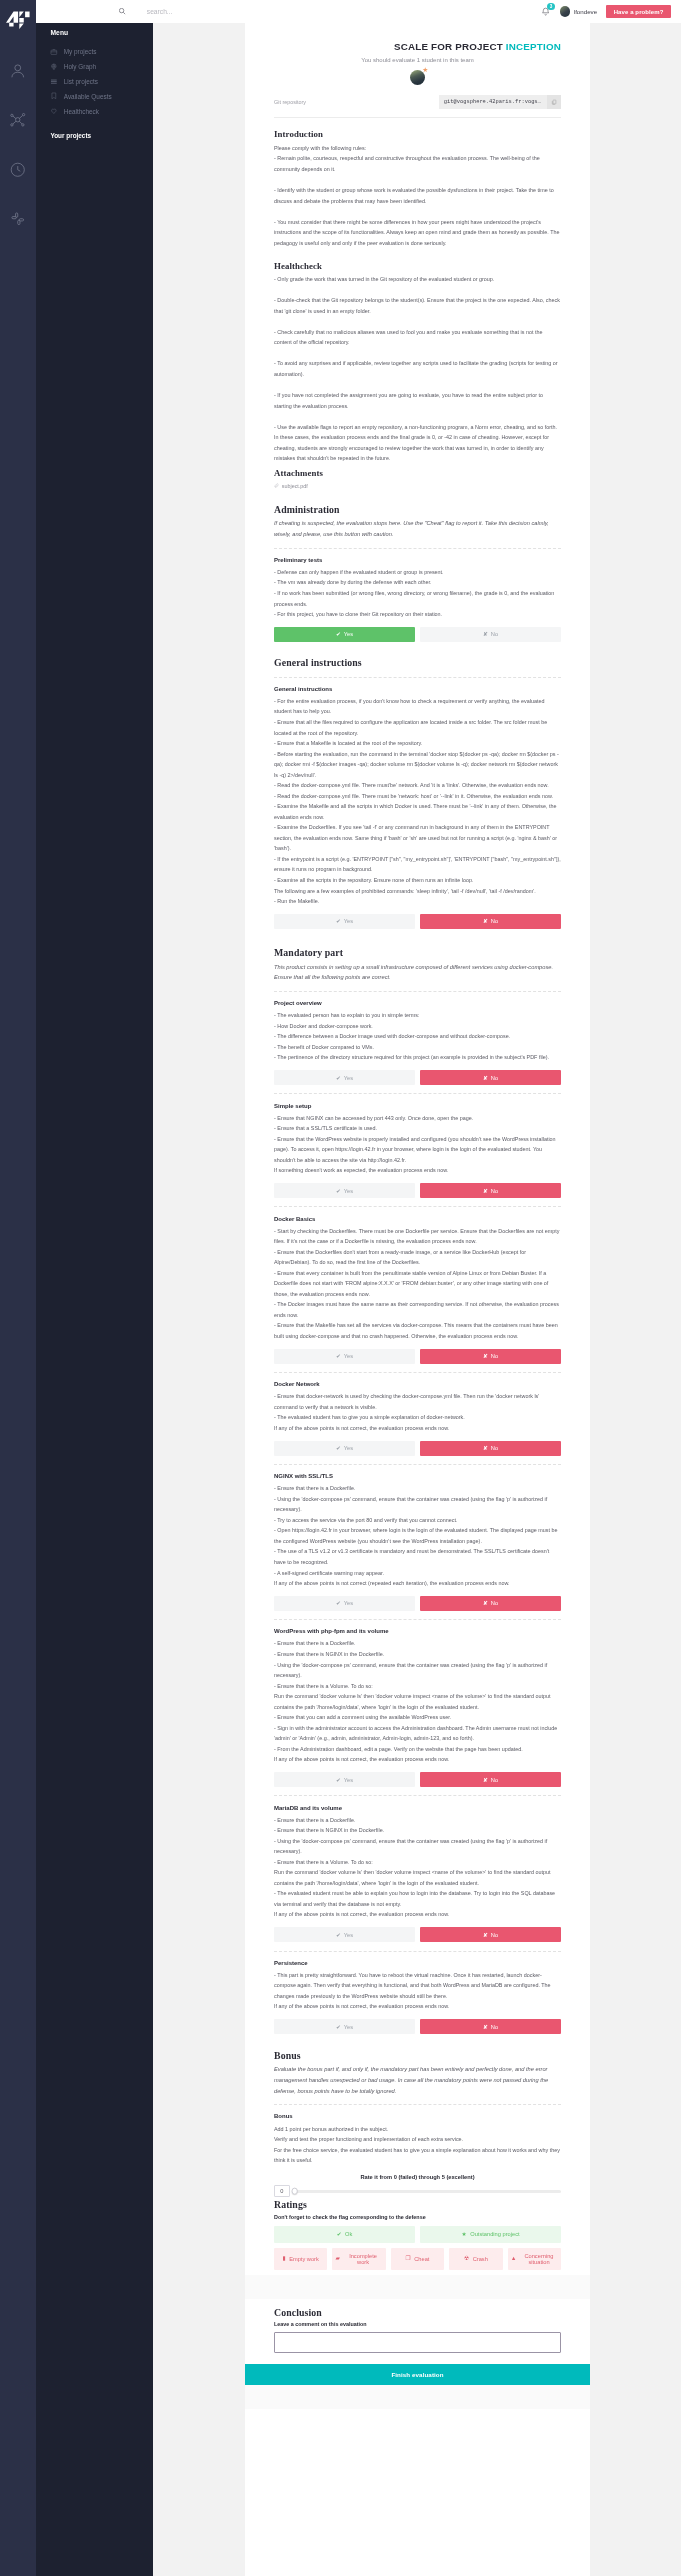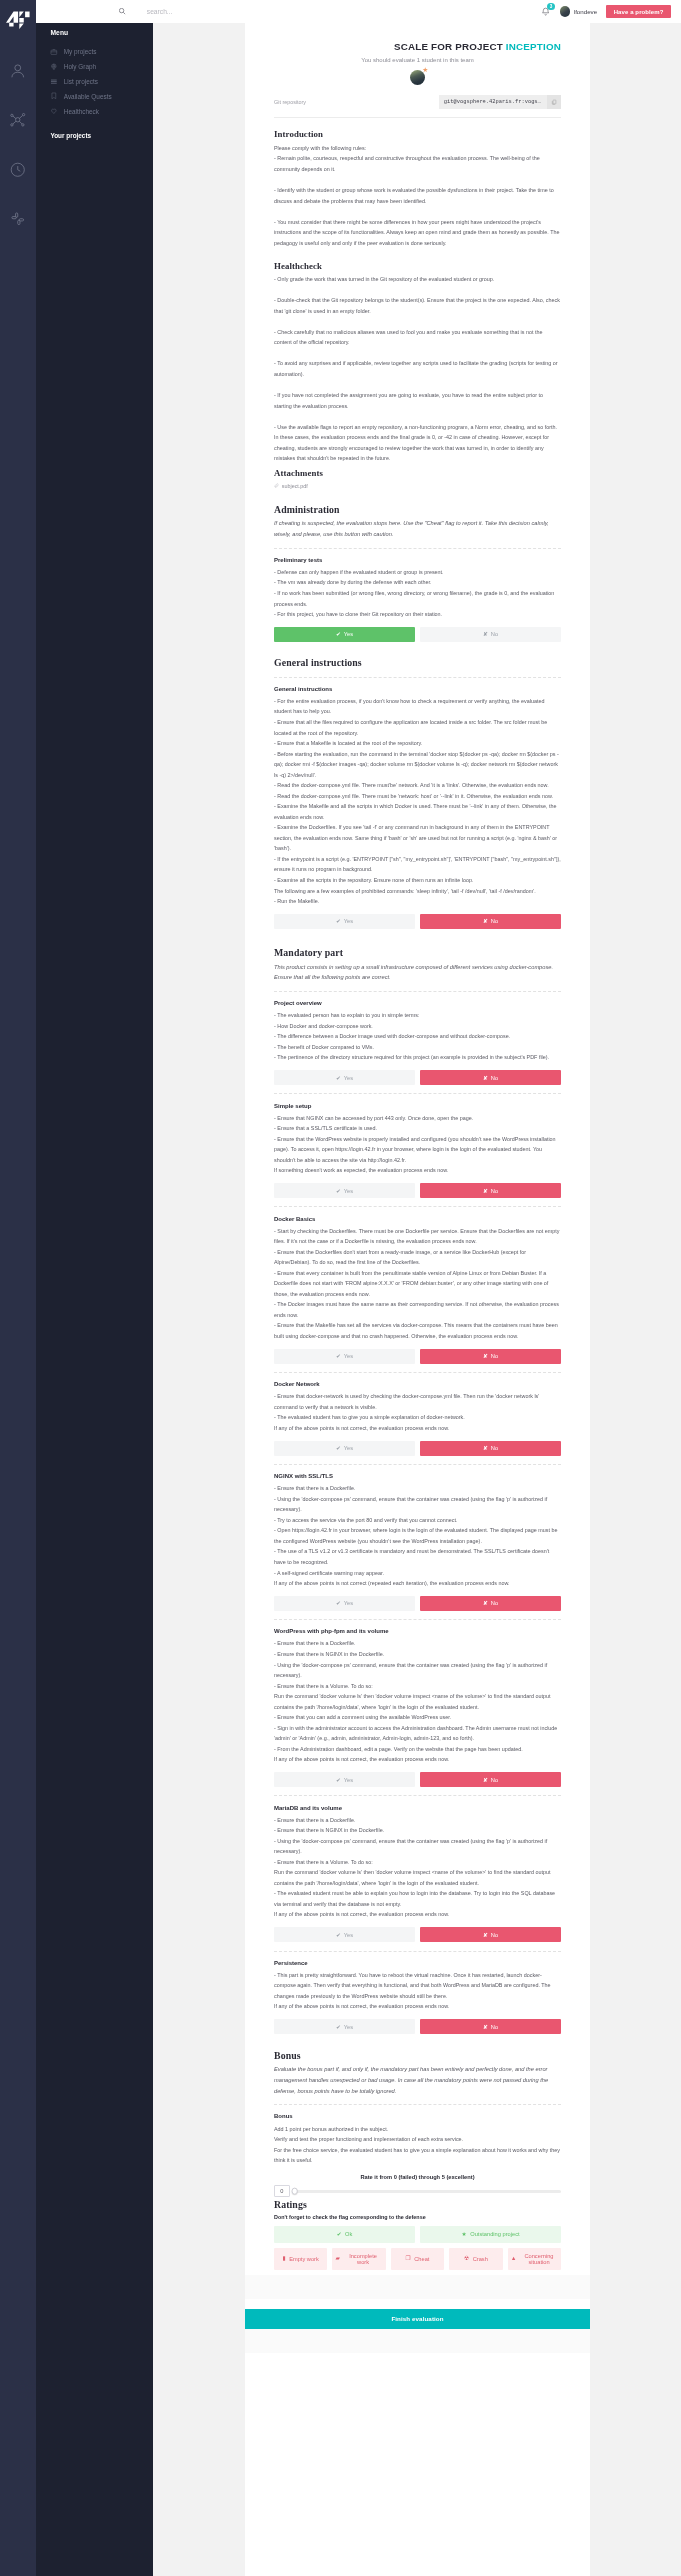--- a/index.html
+++ b/index.html
@@ -648,6 +648,12 @@
 
       <div class="sheet-foot"></div>
 
+      <div class="sheet-inner" style="padding-top:7.2px">
+        
+        <h2 class="sec big">Conclusion</h2>
+        <div class="concl-label">Leave a comment on this evaluation</div>
+        <textarea class="concl-box" style=""></textarea>
+      </div>
 
       <button class="finish">Finish evaluation</button>
       <div class="sheet-foot"></div>

